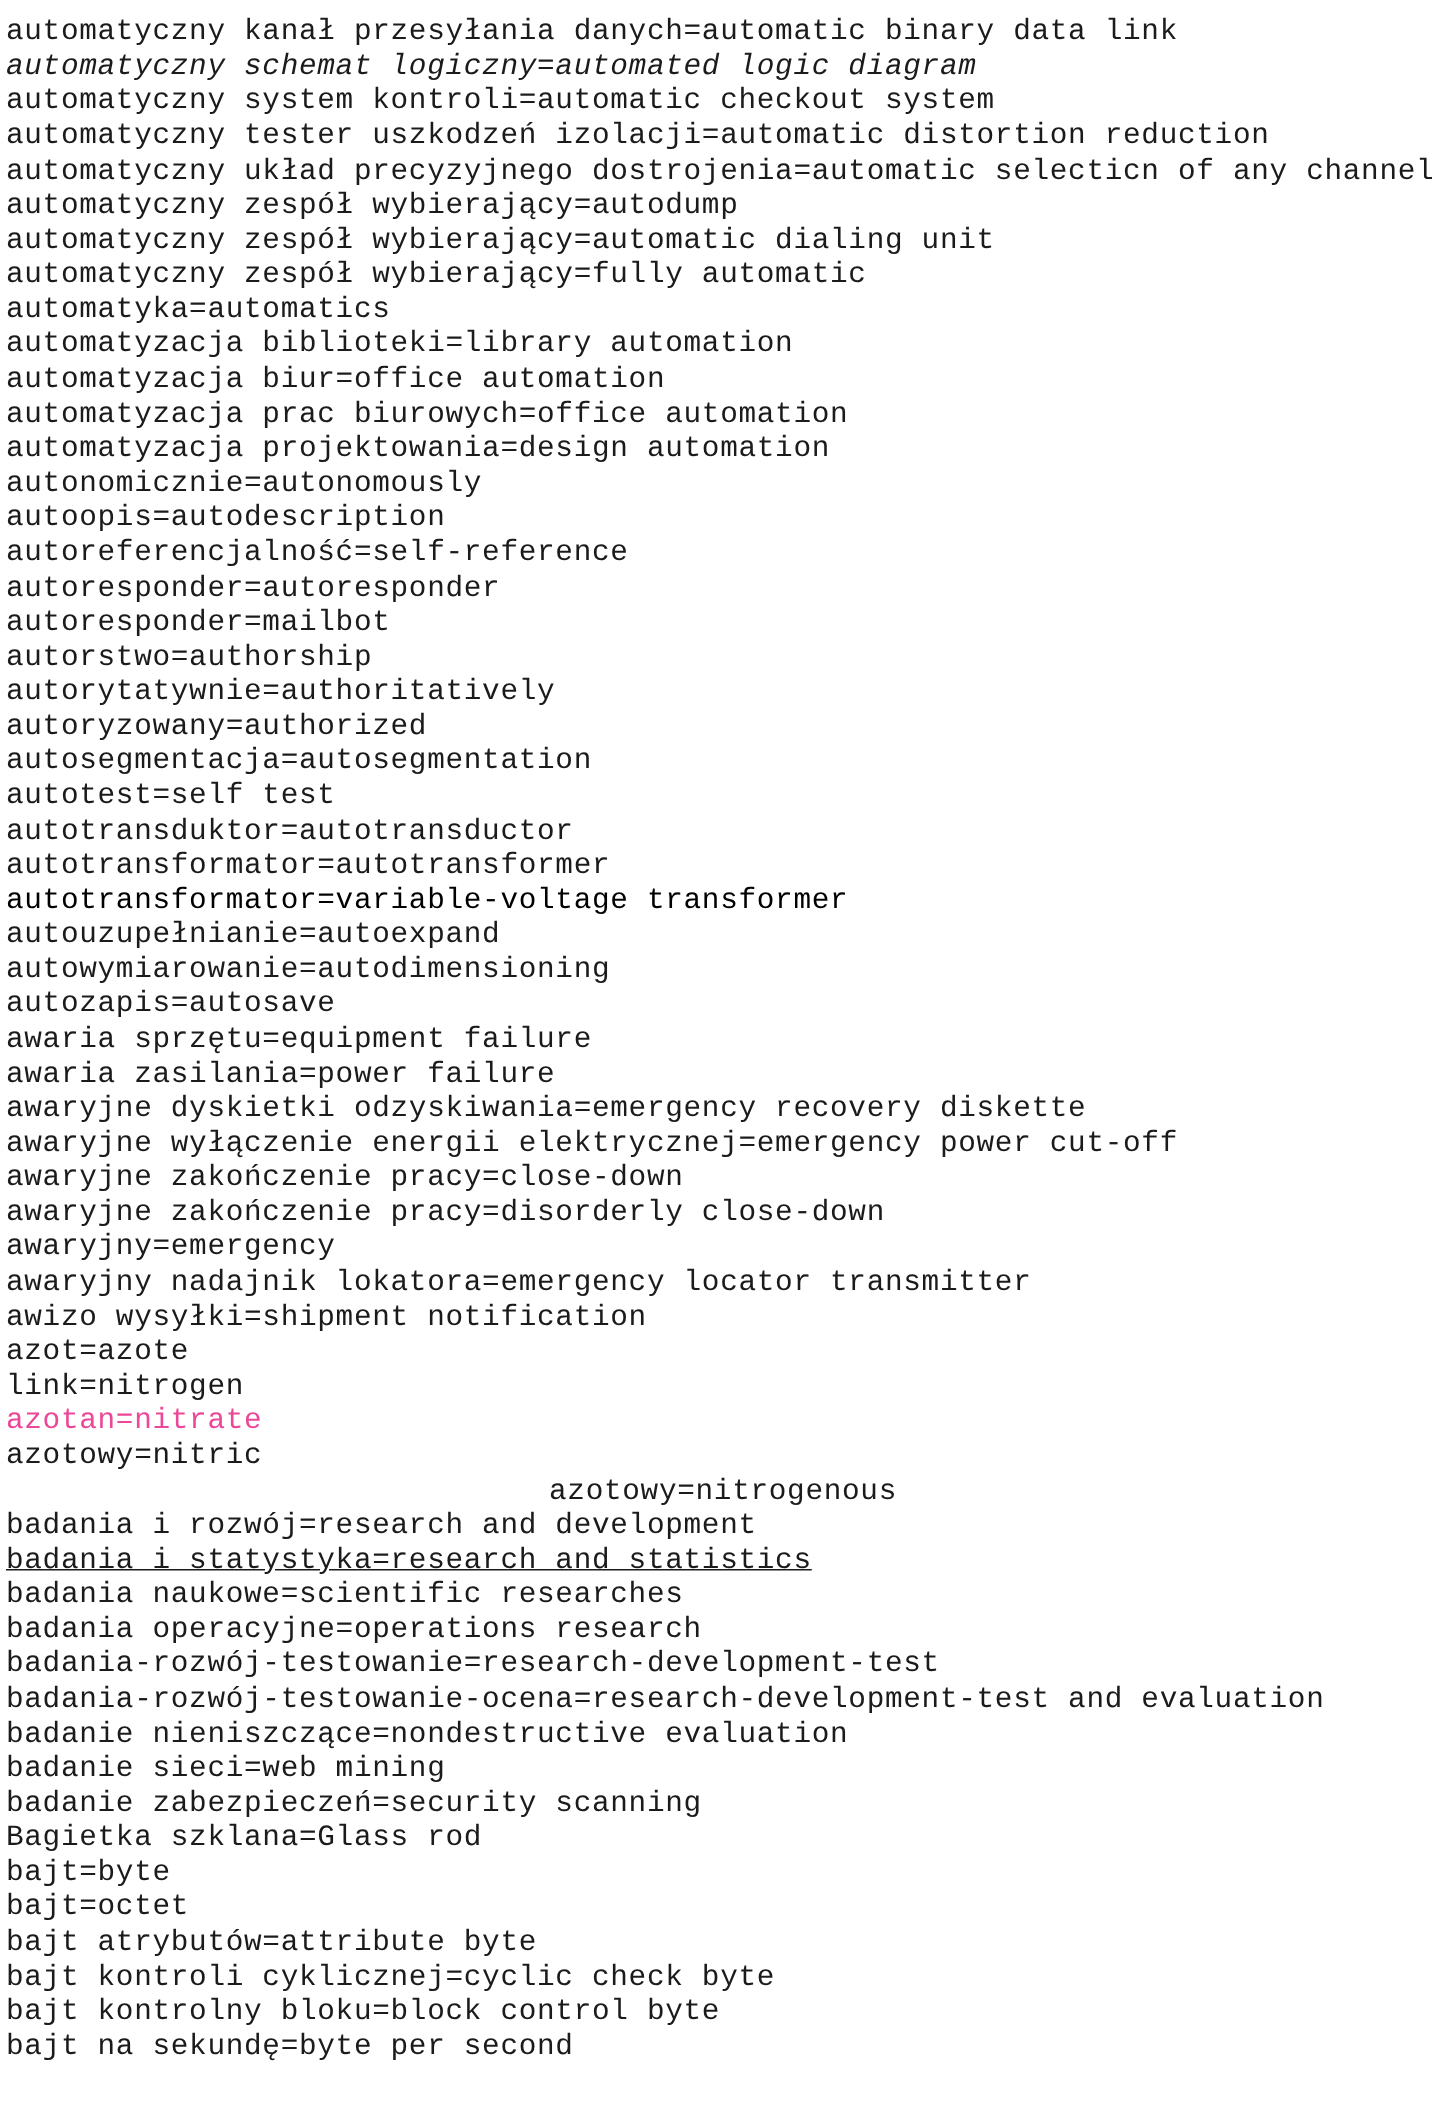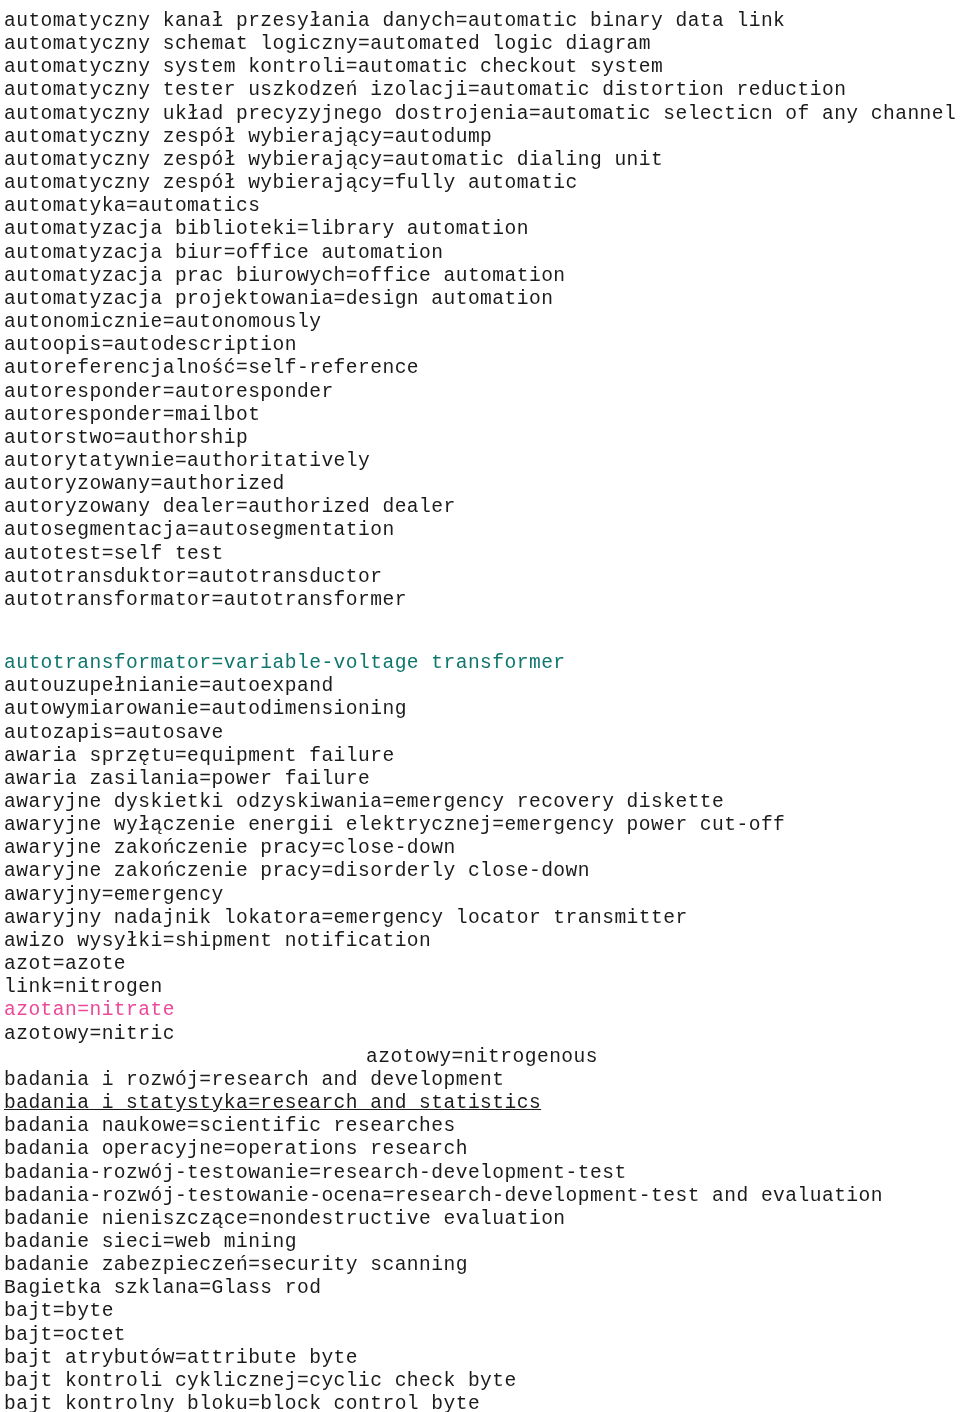--- a/index.html
+++ b/index.html
@@ -36,7 +36,7 @@
 
 <div id="glossary">
     <div class="entry" style="color: rgb(27, 27, 27);">automatyczny kanał przesyłania danych=automatic binary data link</div>
-    <div class="entry" style="color: rgb(27, 27, 27);">automatyczny schemat logiczny=automated logic diagram</div>
+    <div class="entry" style="color: rgb(27, 27, 27); font-style: italic;">automatyczny schemat logiczny=automated logic diagram</div>
     <div class="entry" style="color: rgb(27, 27, 27);">automatyczny system kontroli=automatic checkout system</div>
     <div class="entry" style="color: rgb(27, 27, 27);">automatyczny tester uszkodzeń izolacji=automatic distortion reduction</div>
     <div class="entry" style="color: rgb(27, 27, 27);">automatyczny układ precyzyjnego dostrojenia=automatic selecticn of any channel</div>

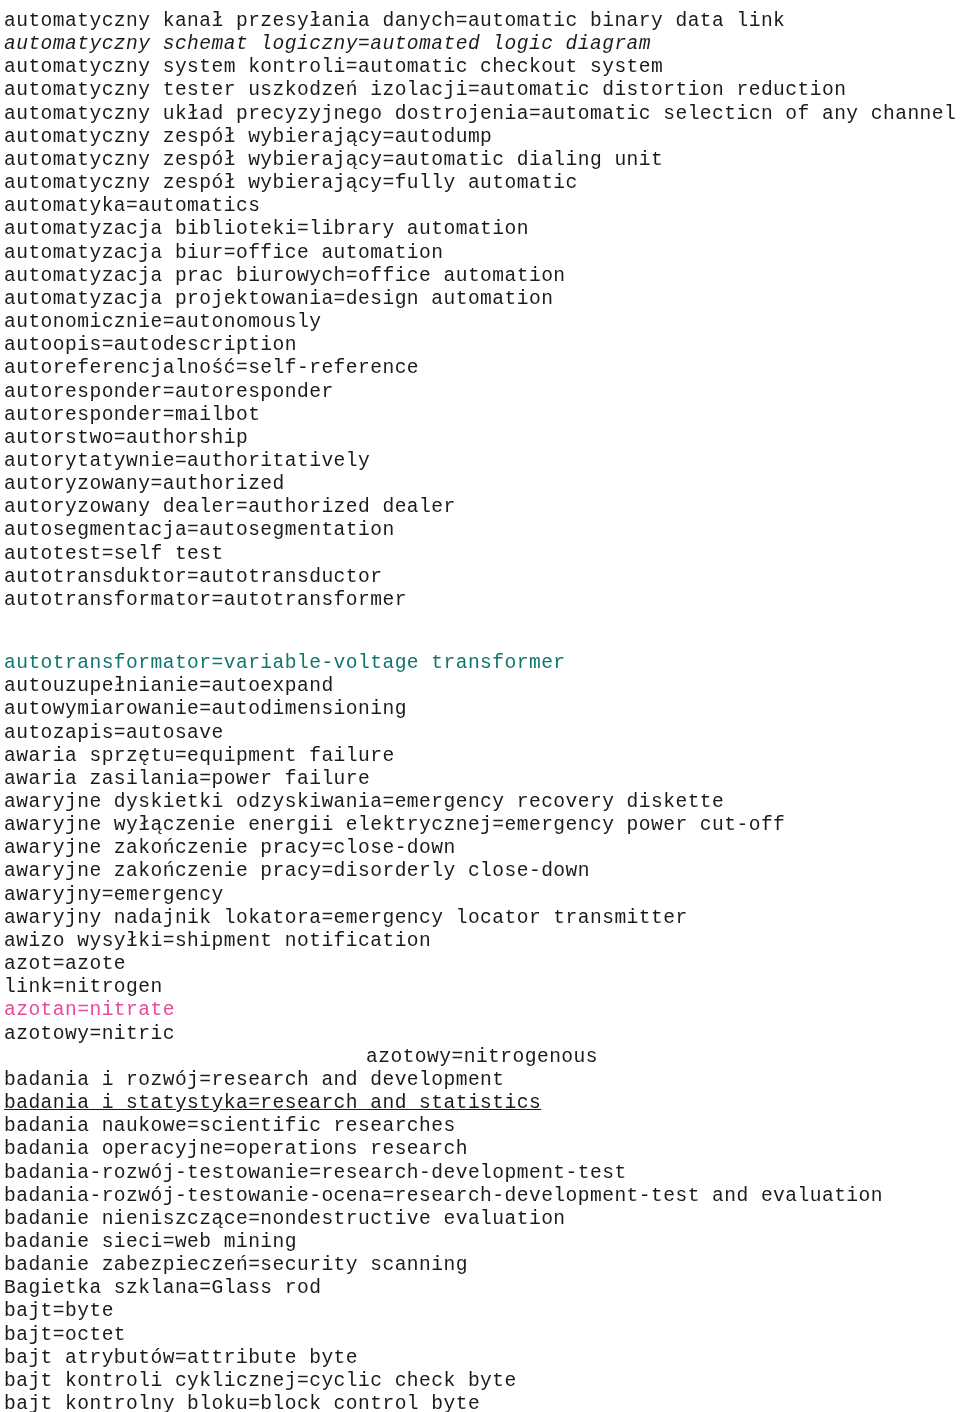--- a/index.html
+++ b/index.html
@@ -56,7 +56,6 @@
     <div class="entry" style="color: rgb(27, 27, 27);">autorstwo=authorship</div>
     <div class="entry" style="color: rgb(27, 27, 27);">autorytatywnie=authoritatively</div>
     <div class="entry" style="color: rgb(27, 27, 27);">autoryzowany=authorized</div>
-    <div class="entry" style="color: rgb(27, 27, 27);">autoryzowany dealer=authorized dealer</div>
     <div class="entry" style="color: rgb(27, 27, 27);">autosegmentacja=autosegmentation</div>
     <div class="entry" style="color: rgb(27, 27, 27);">autotest=self test</div>
     <div class="entry" style="color: rgb(27, 27, 27);">autotransduktor=autotransductor</div>

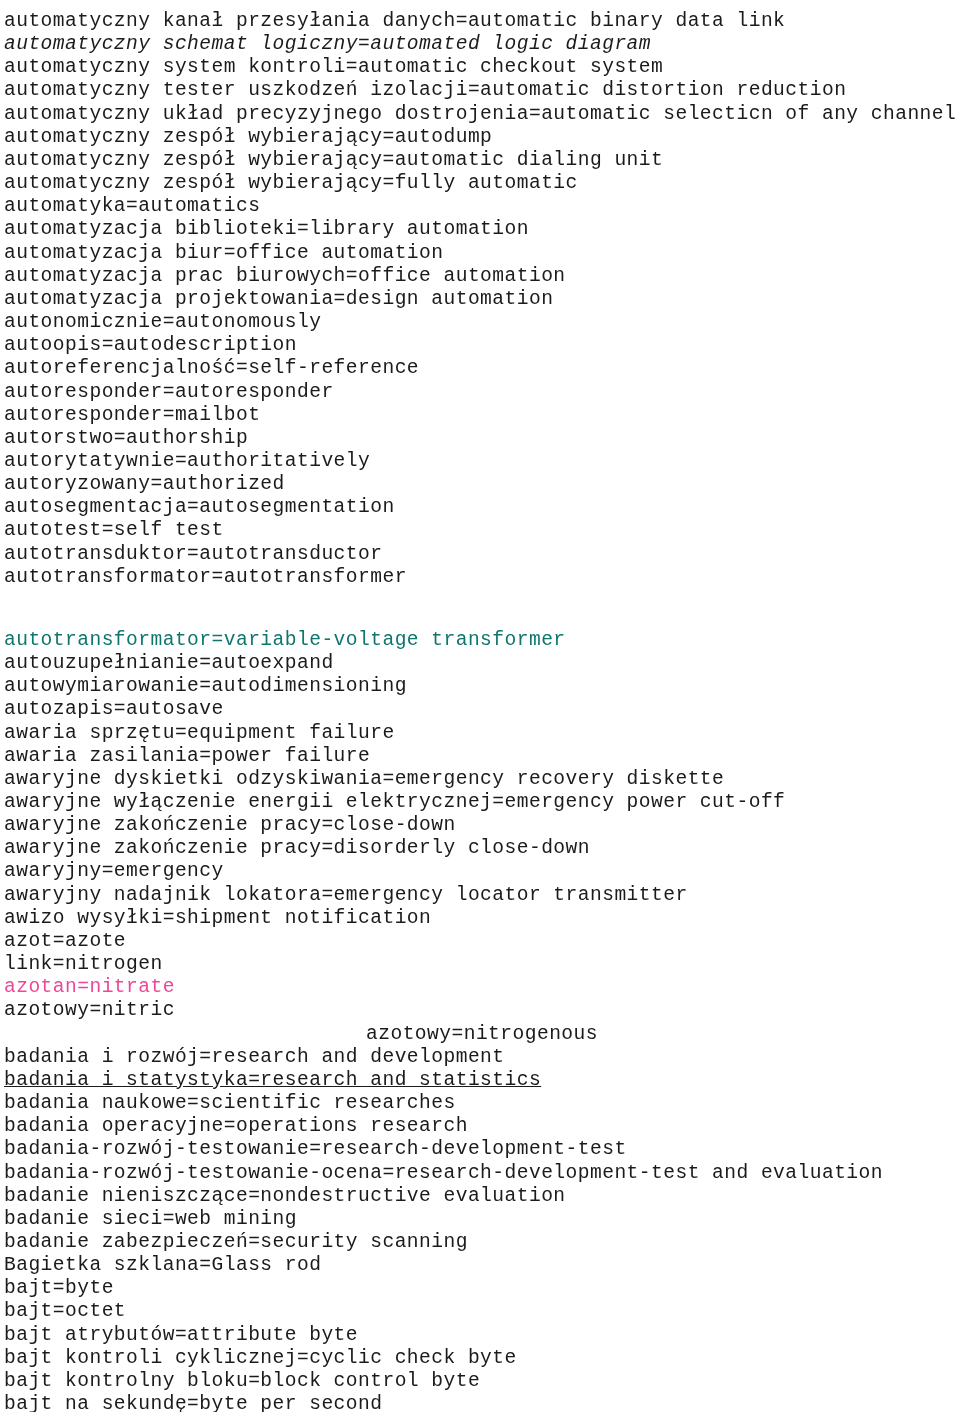--- a/index.html
+++ b/index.html
@@ -60,7 +60,7 @@
     <div class="entry" style="color: rgb(27, 27, 27);">autotest=self test</div>
     <div class="entry" style="color: rgb(27, 27, 27);">autotransduktor=autotransductor</div>
     <div class="entry" style="color: rgb(27, 27, 27);">autotransformator=autotransformer</div>
-    <div class="entry" style="color: #0f766e; margin-top: 40px;">autotransformator=variable-voltage transformer</div>
+    <div class="entry" style="color: #000000;">autotransformator=variable-voltage transformer</div>
     <div class="entry" style="color: rgb(27, 27, 27);">autouzupełnianie=autoexpand</div>
     <div class="entry" style="color: rgb(27, 27, 27);">autowymiarowanie=autodimensioning</div>
     <div class="entry" style="color: rgb(27, 27, 27);">autozapis=autosave</div>

